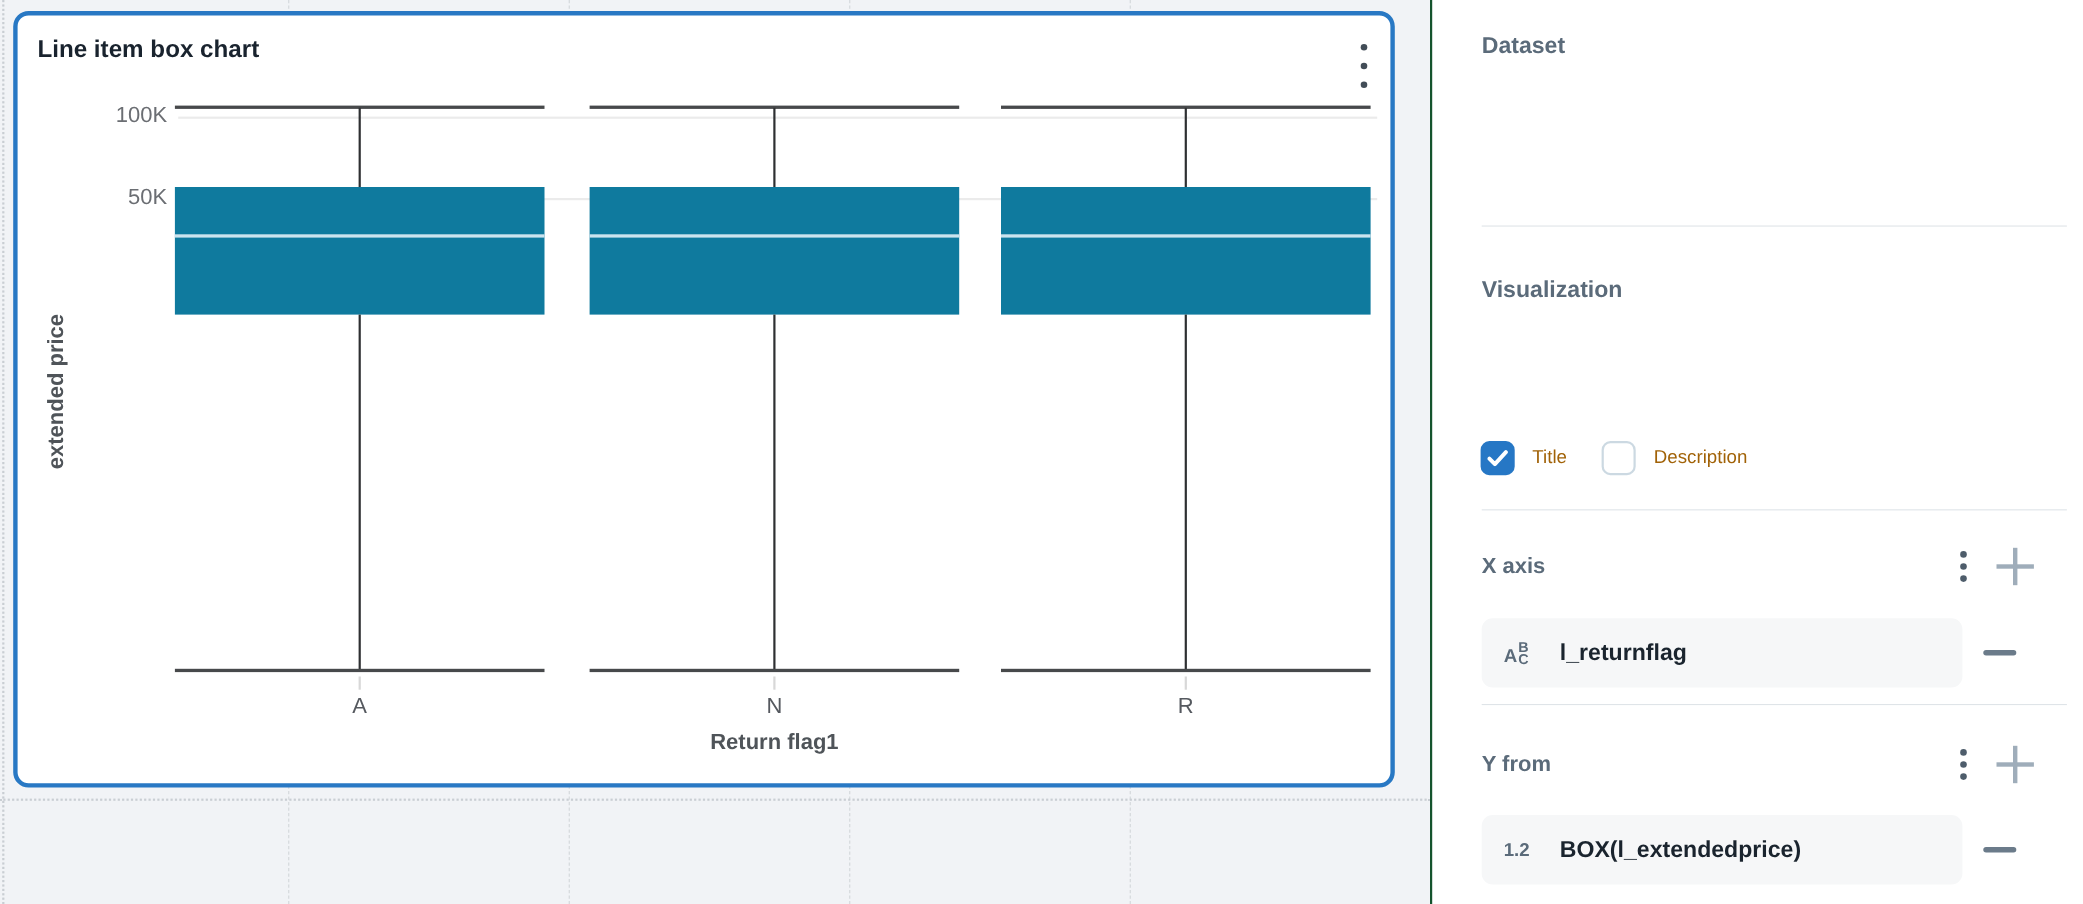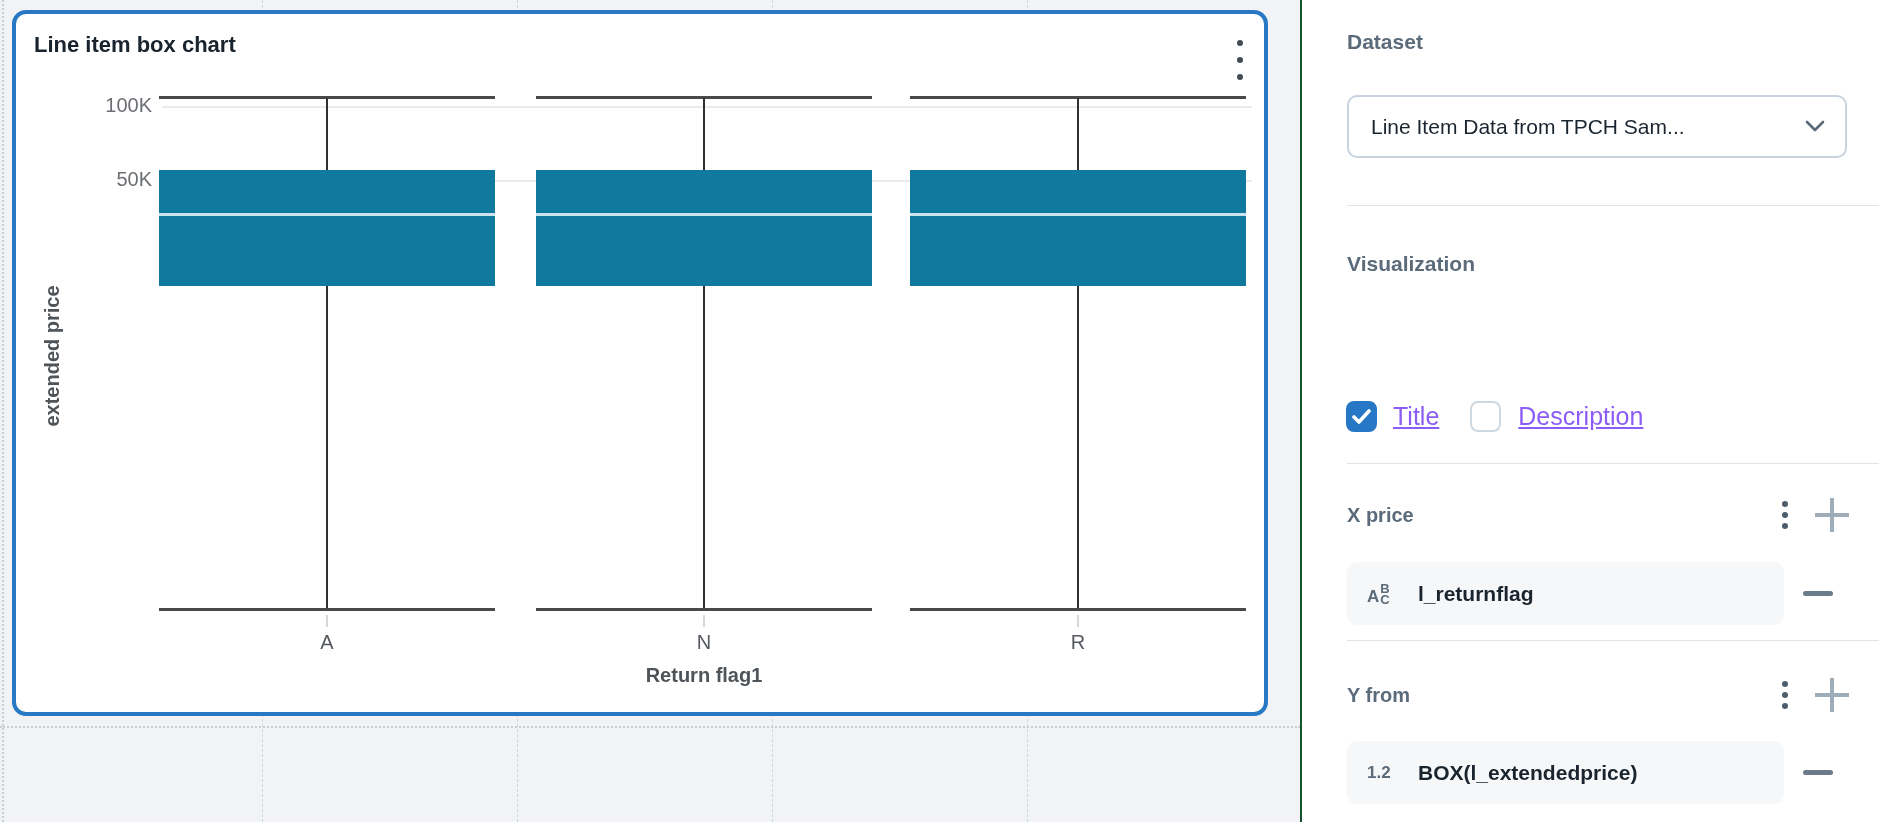--- a/index.html
+++ b/index.html
@@ -127,14 +127,6 @@
 <aside class="sidebar">
 
   <div class="sb-heading" style="top:30px">Dataset</div>
-  <div class="sb-select" style="top:95px">
-    <span class="sel-text">Line Item Data from TPCH Sam...</span>
-    <span class="chev">
-      <svg width="20" height="12" viewBox="0 0 20 12">
-          <polyline points="2,2 10,10 18,2" fill="none" stroke="#5b6b7a" stroke-width="2.6" stroke-linecap="round" stroke-linejoin="round"></polyline>
-        </svg>
-    </span>
-  </div>
 
   <div class="sb-divider" style="top:205px"></div>
 

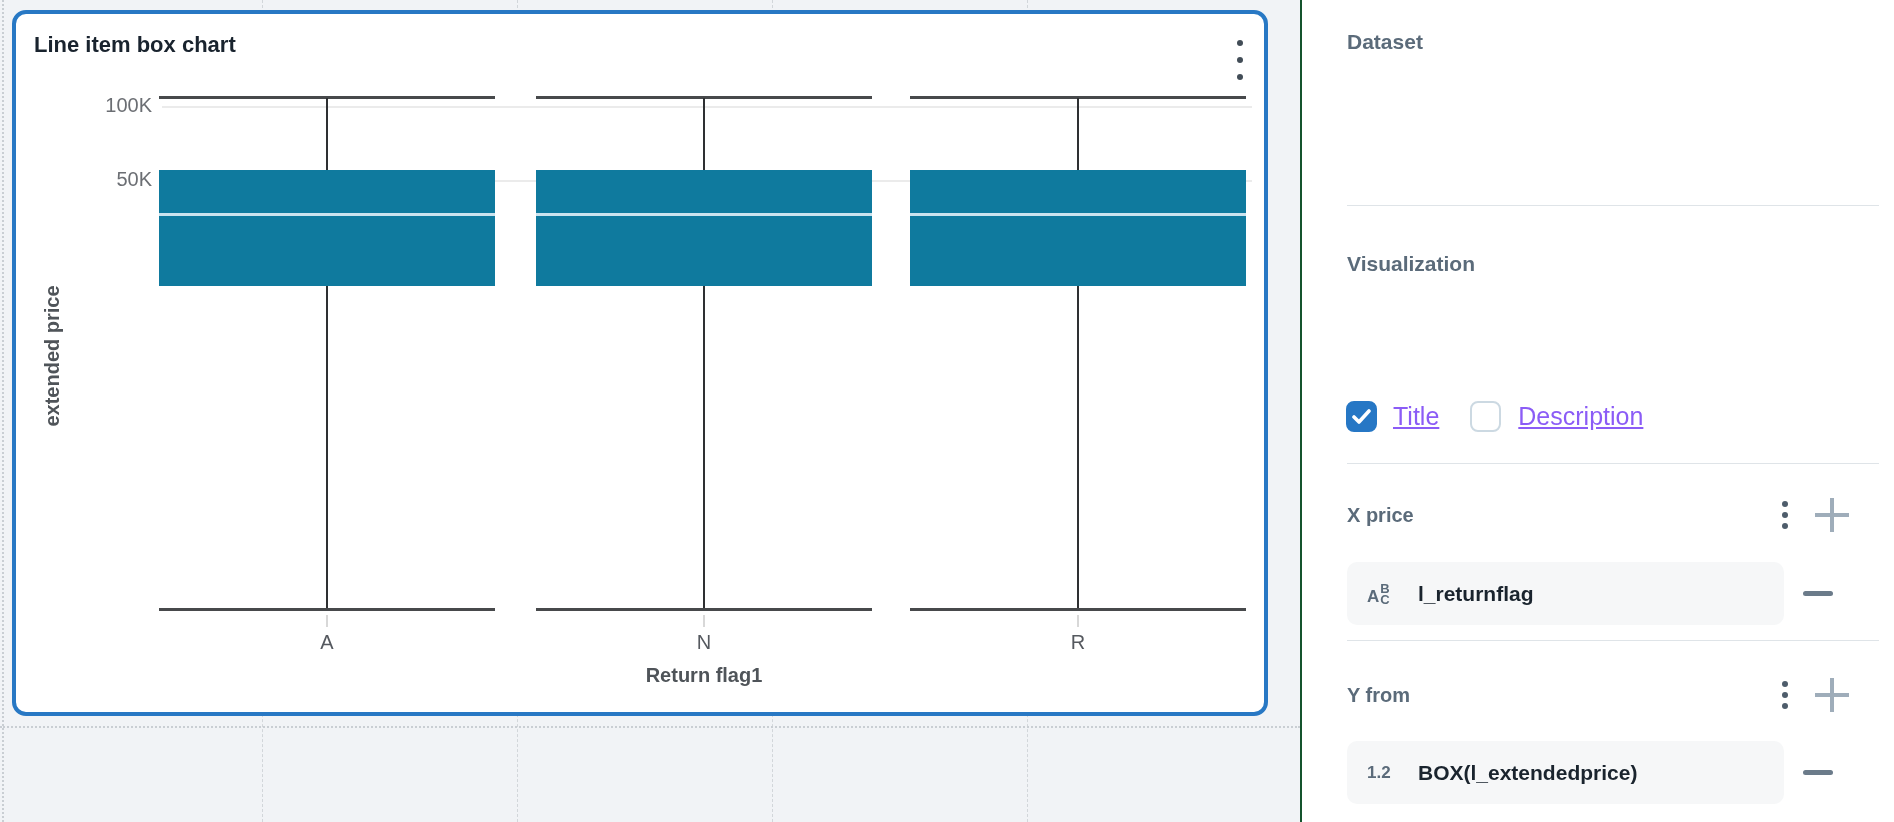--- a/index.html
+++ b/index.html
@@ -49,7 +49,7 @@
   .checkbox.checked { background:#2677c5; border-color:#2677c5; }
   .checkbox svg { display:none; }
   .checkbox.checked svg { display:block; }
-  .cb-label { font-size:25px; color:#8b5cf6;text-decoration:underline; }
+  .cb-label { font-size:17px; color:#a16207; }
   .sec-row { position:absolute; left:45px; width:532px; height:34px; display:flex; align-items:center; }
   .sec-label { font-size:20px; font-weight:bold; color:#5b6b7a; }
   .sec-icons { position:absolute; right:30px; display:flex; align-items:center; gap:26px; }

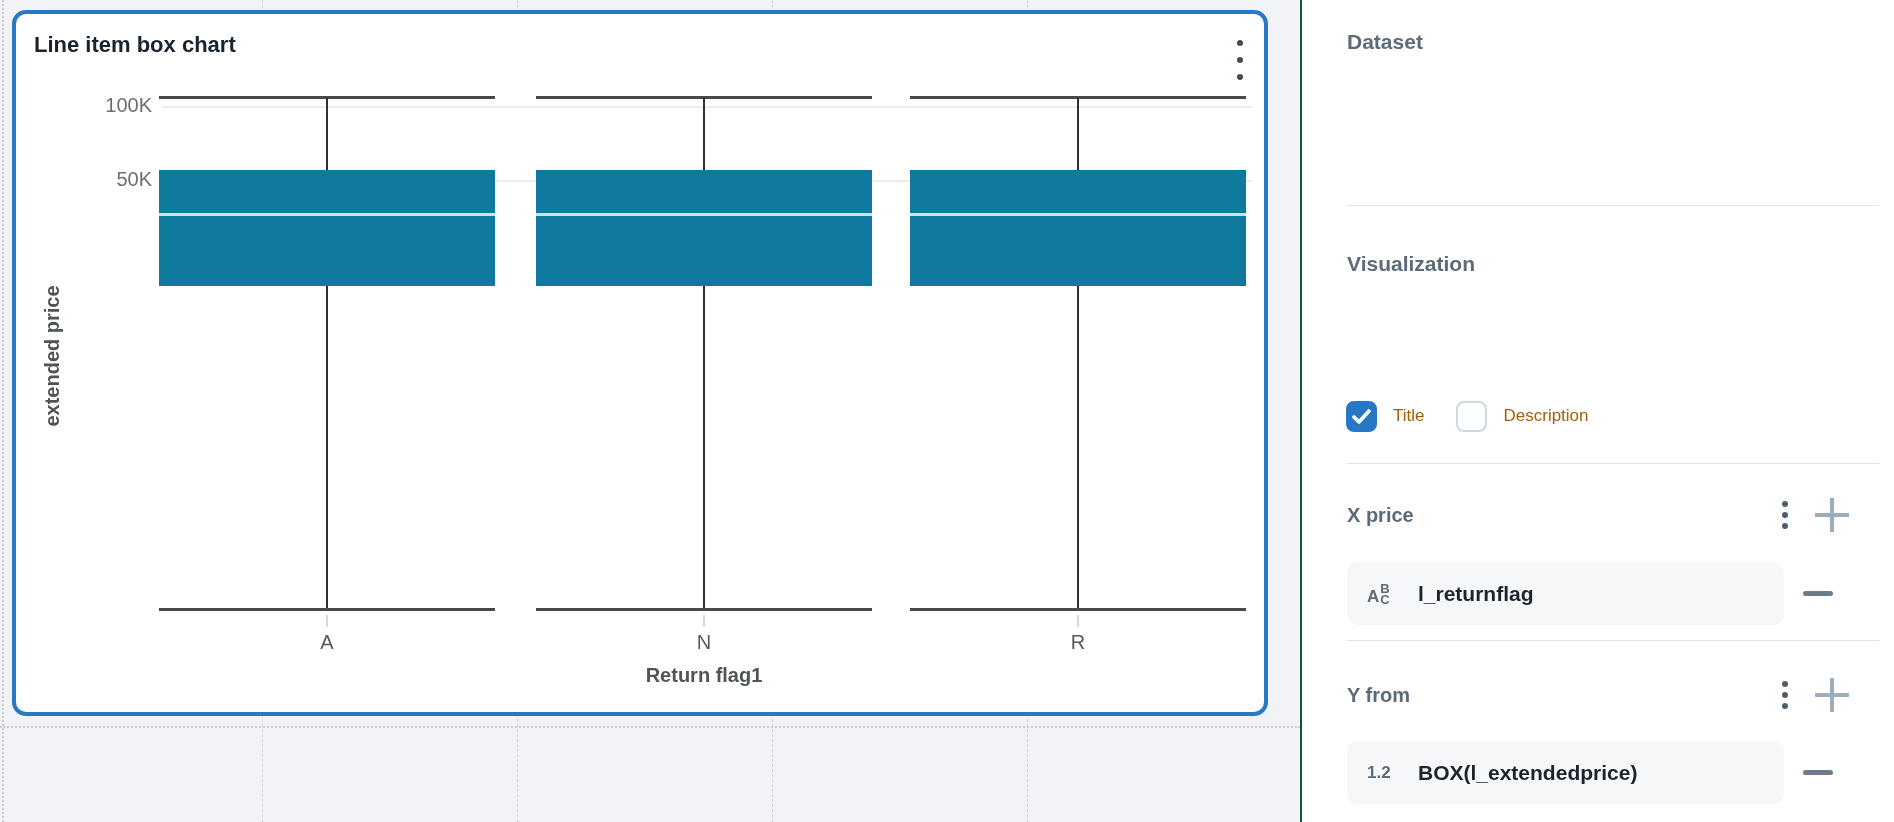--- a/index.html
+++ b/index.html
@@ -148,7 +148,7 @@
   <div class="sb-divider" style="top:463px"></div>
 
   <div class="sec-row" style="top:498px">
-    <span class="sec-label">X price</span>
+    <span class="sec-label">X axis</span>
     <span class="sec-icons">
       <span class="kebab-sm">
           <i></i>

